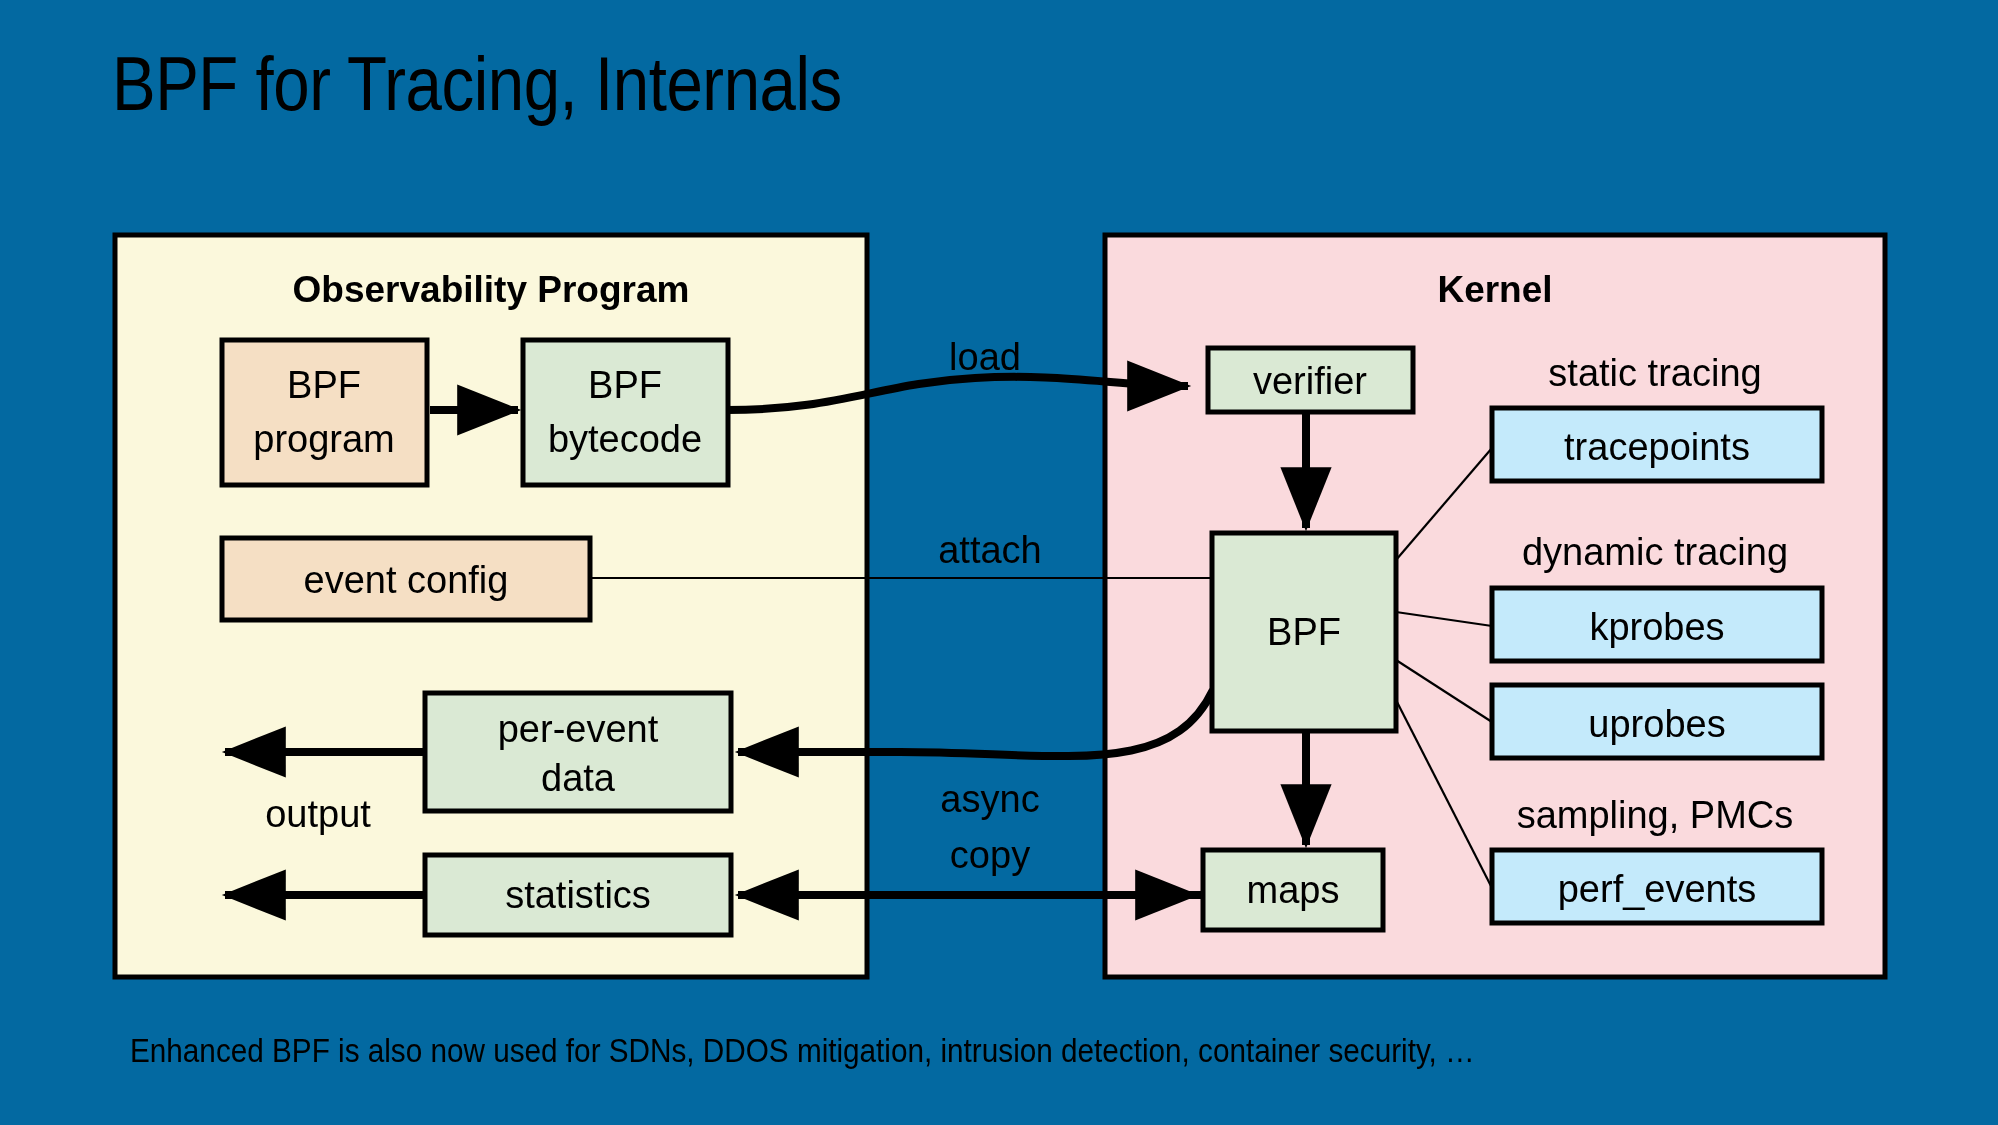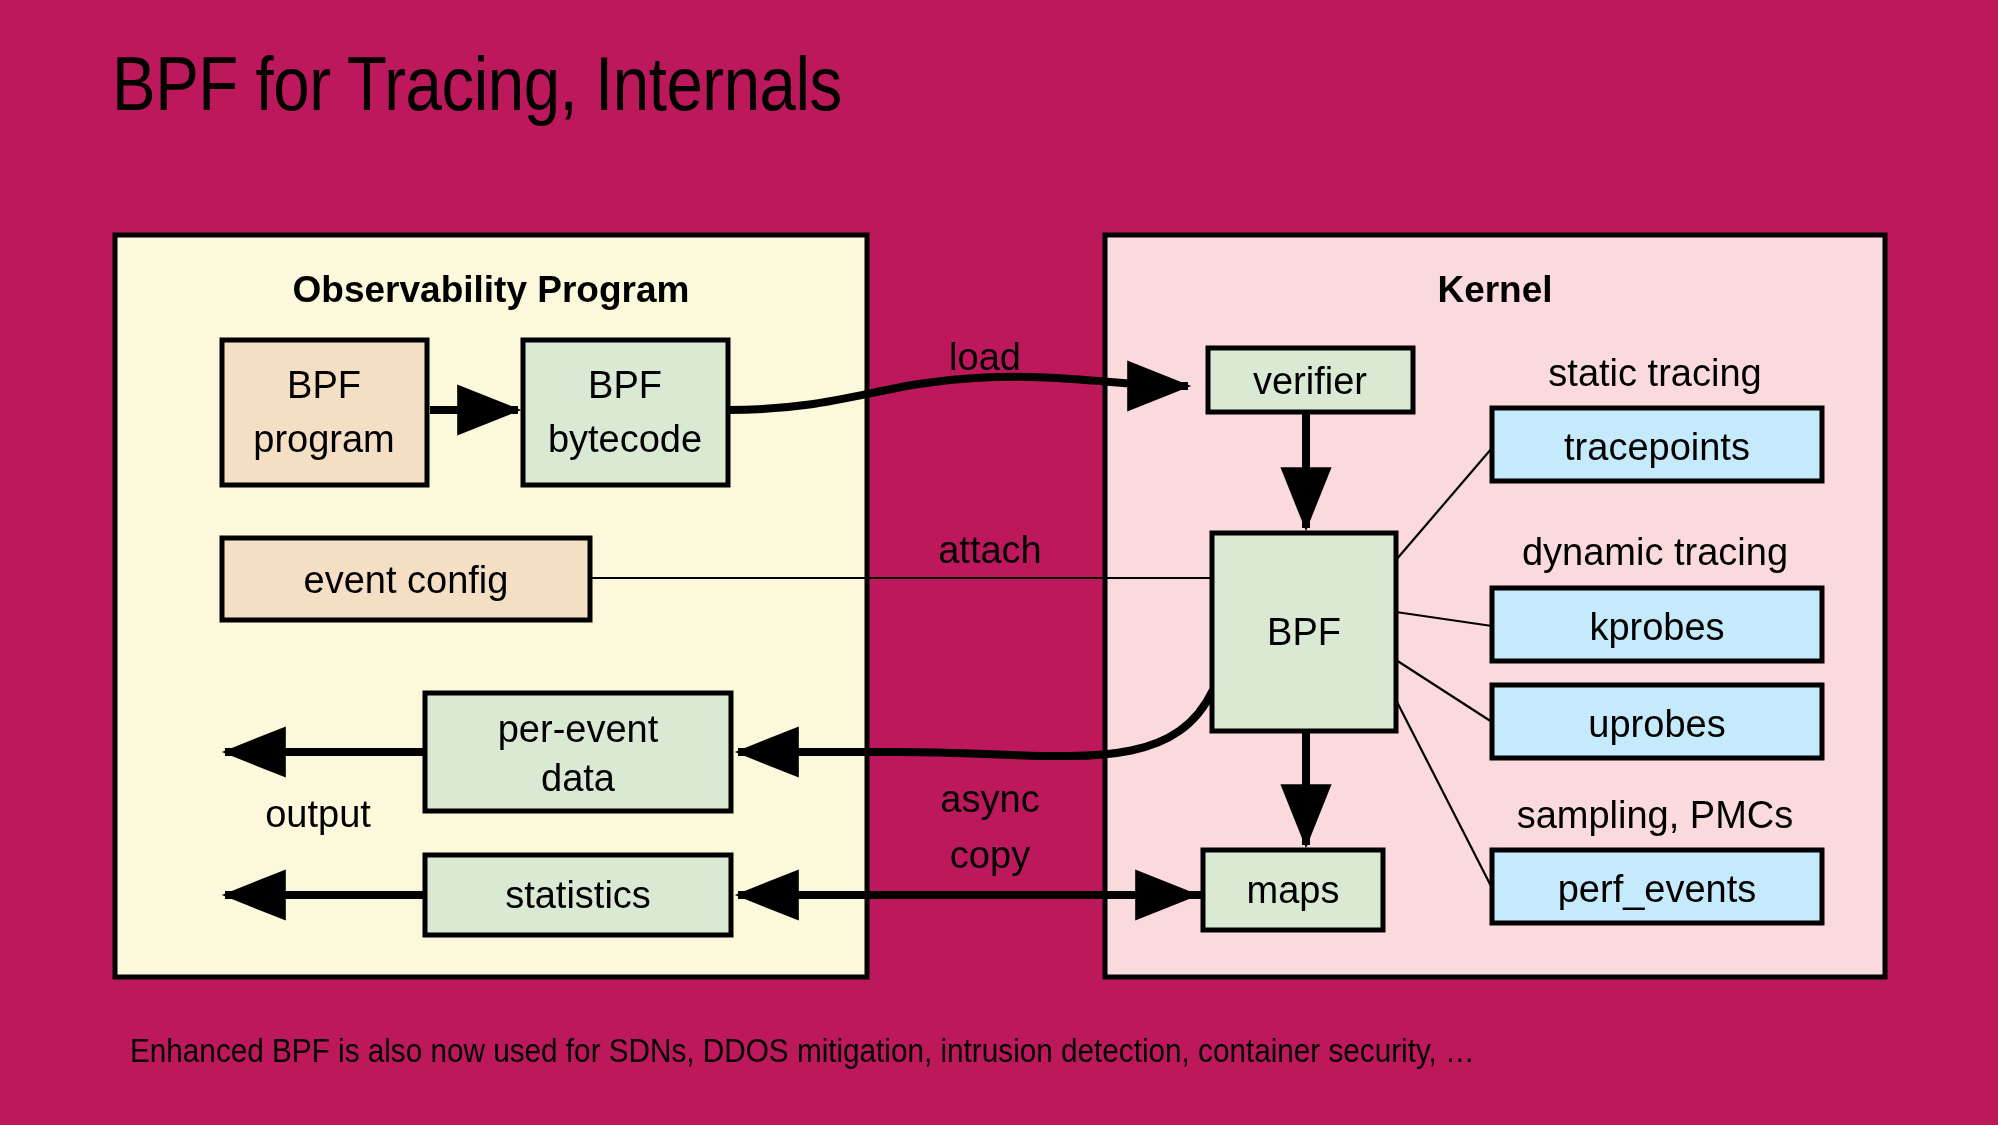--- a/index.html
+++ b/index.html
@@ -18,7 +18,7 @@
     position: relative;
     width: 1998px;
     height: 1125px;
-    background: #be185d;
+    background: #0369a1;
   }
   #slide-title {
     position: absolute;

